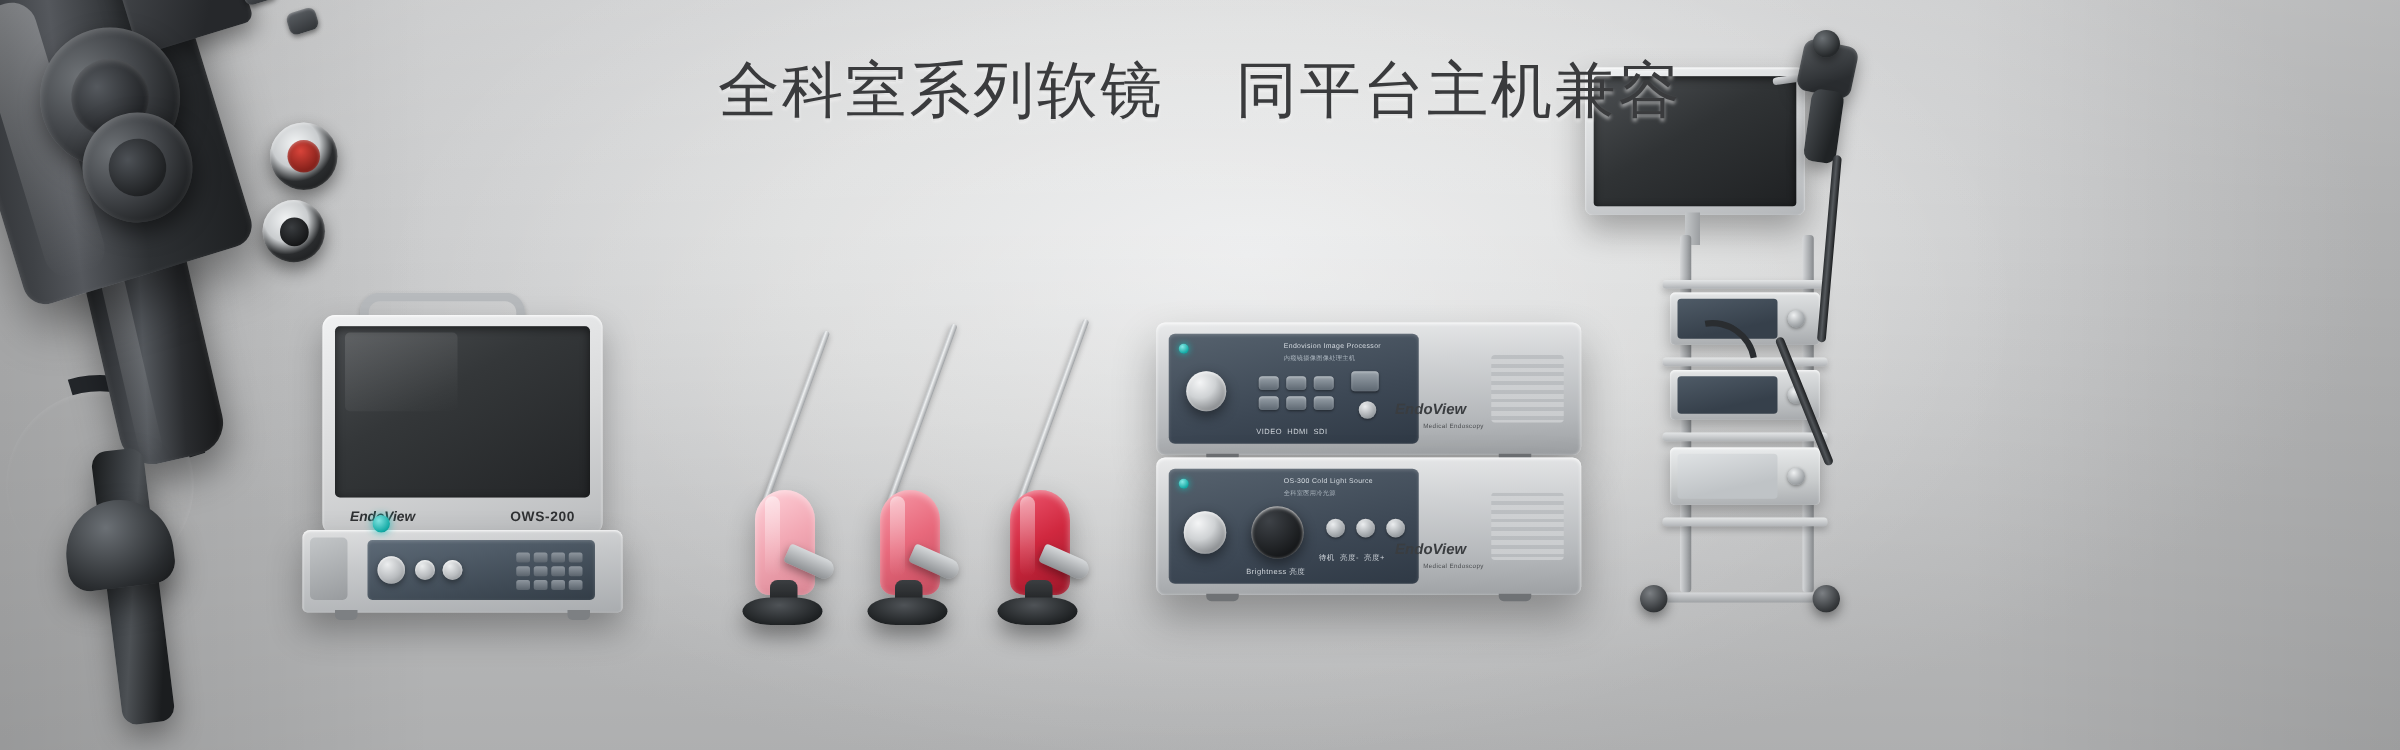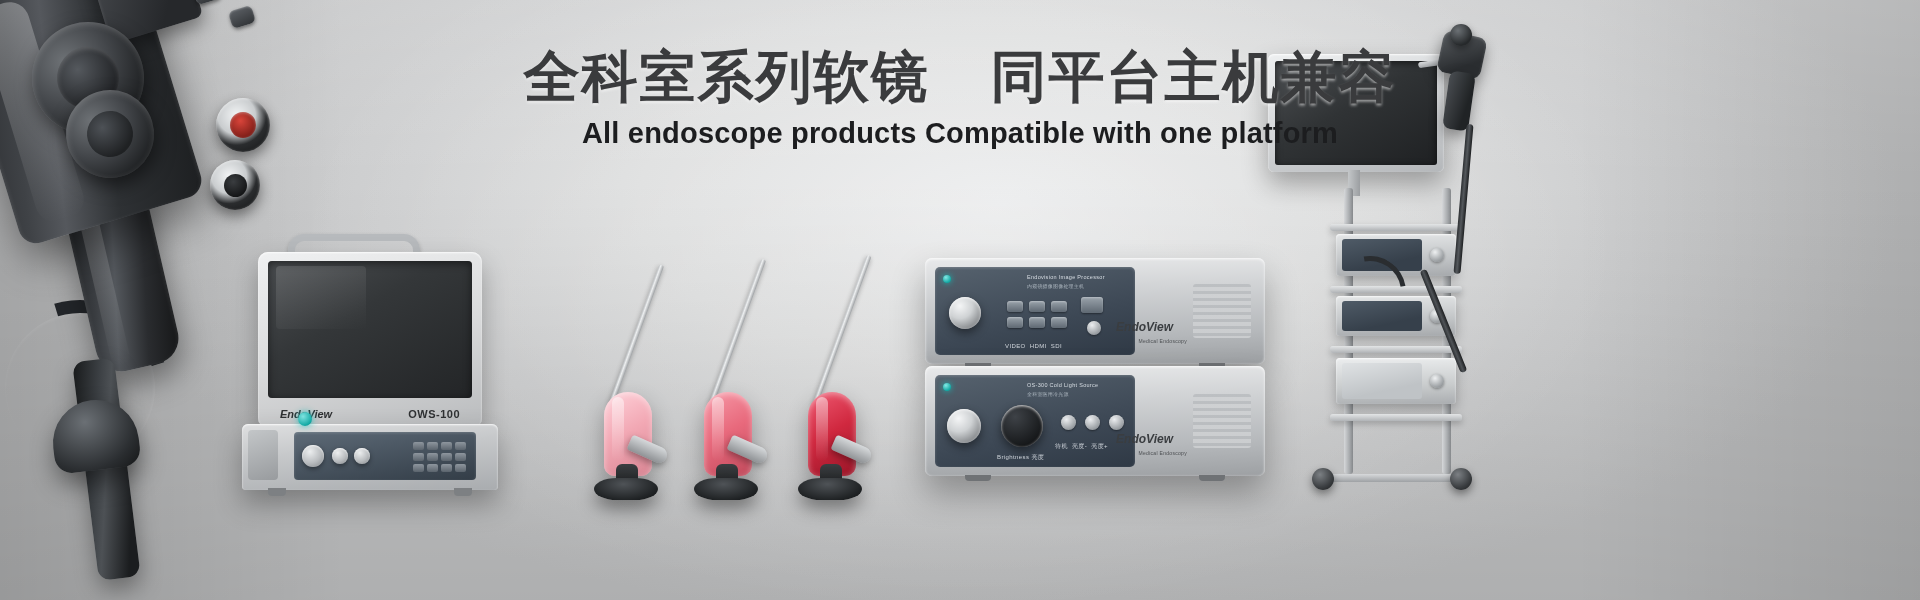--- a/index.html
+++ b/index.html
@@ -26,7 +26,7 @@
   
   .textblock{position:absolute;left:0;top:46px;width:1920px;text-align:center;z-index:40;}
   .headline{
-    font-size:56px;font-weight:700;color:#3a3b3d;letter-spacing:2px;
+    font-size:49px;font-weight:400;color:#3a3b3d;letter-spacing:2px;
     line-height:1.12;white-space:nowrap;
     text-shadow:0 2px 3px rgba(255,255,255,.55), 0 1px 0 rgba(0,0,0,.07);
   }

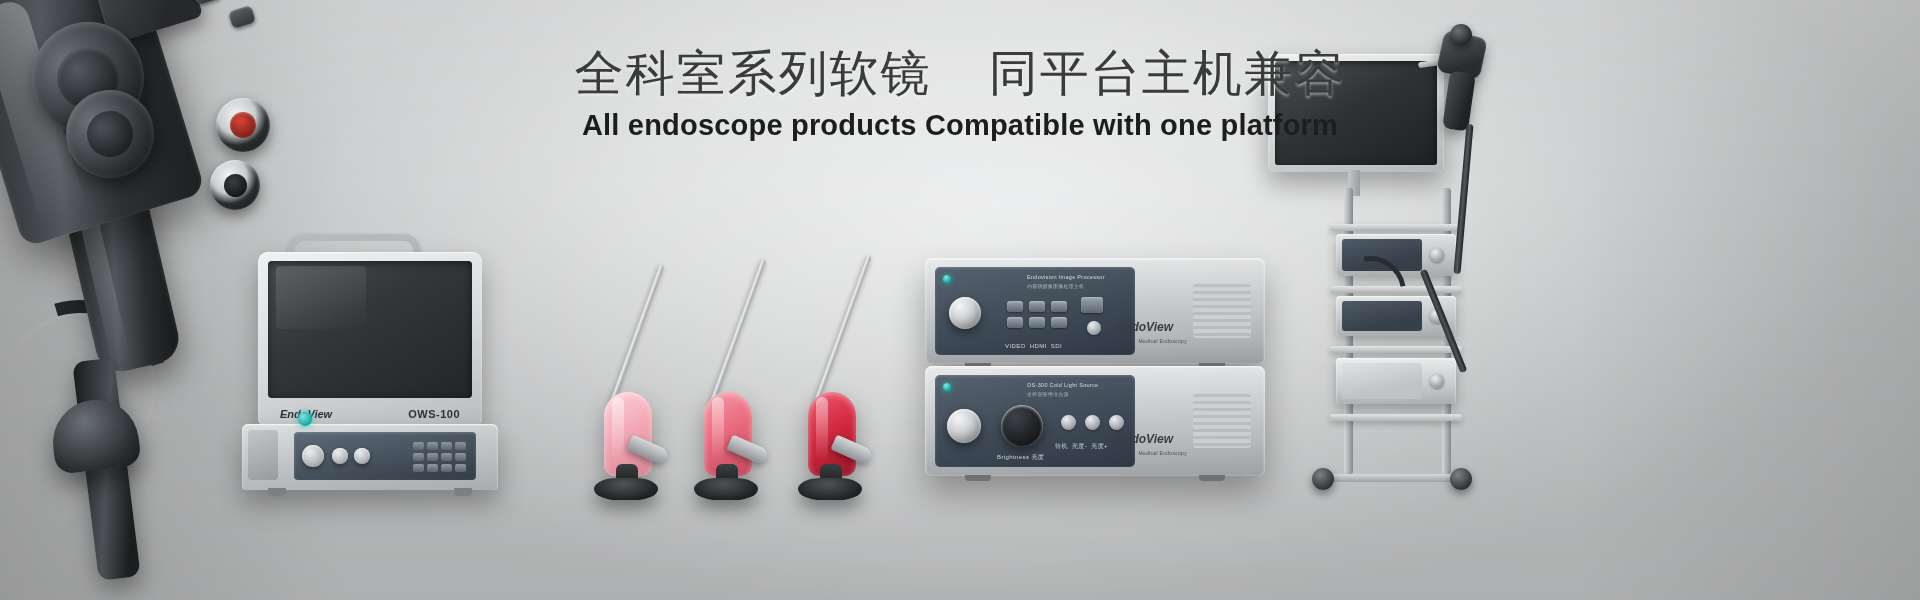--- a/index.html
+++ b/index.html
@@ -524,7 +524,6 @@
       <span class="gap"></span>
       <span>同平台主机兼容</span>
     </div>
-    <div class="tagline">All endoscope products Compatible with one platform</div>
   </div>
 
   <div class="vignette"></div>

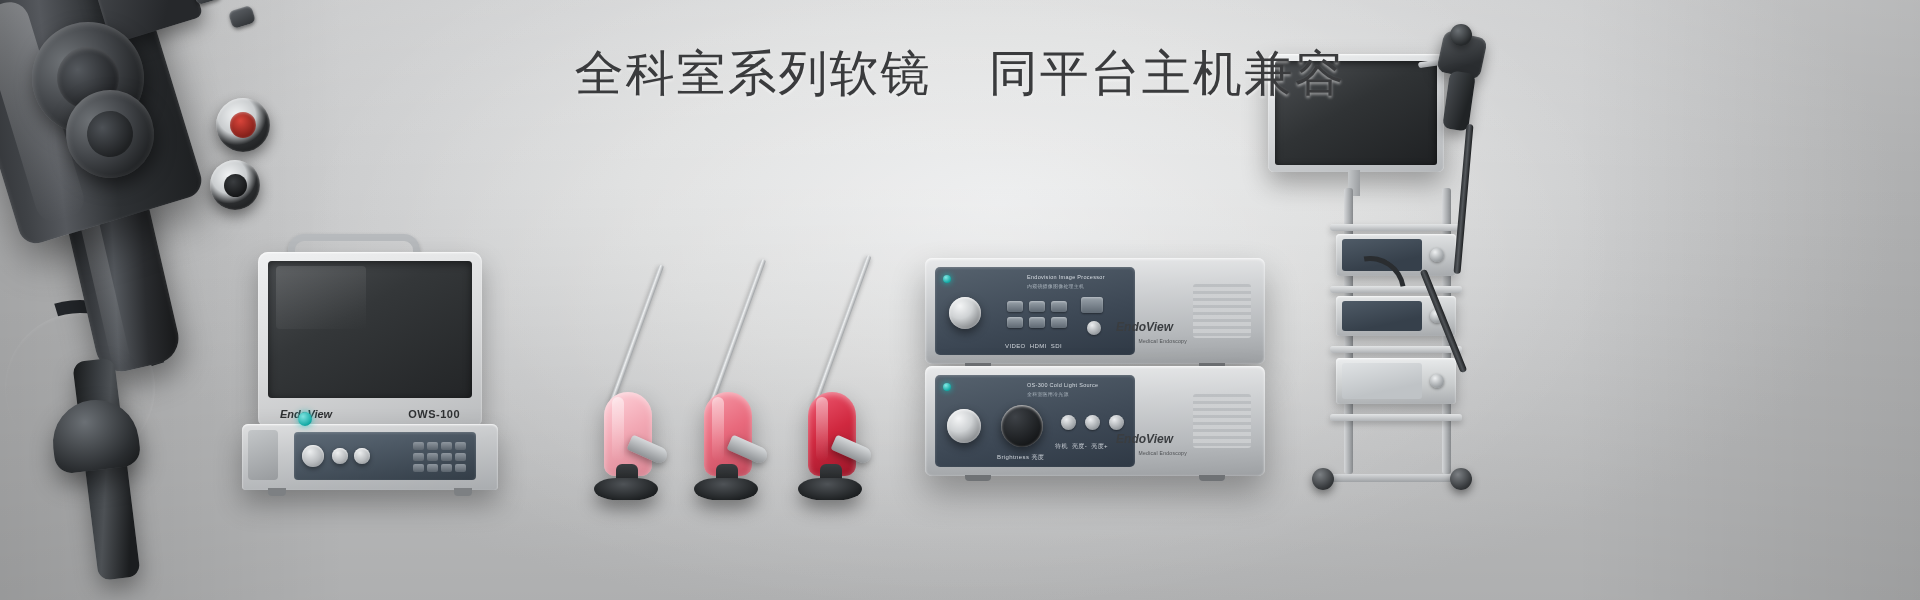--- a/index.html
+++ b/index.html
@@ -380,7 +380,7 @@
       <div class="ows-screen"></div>
       <div class="ows-chin">
         <span class="ows-brand brand" style="color:#2f3133;">EndoView</span>
-        <span class="ows-model">OWS-100</span>
+        <span class="ows-model">OWS-200</span>
       </div>
     </div>
     <div class="ows-base">

